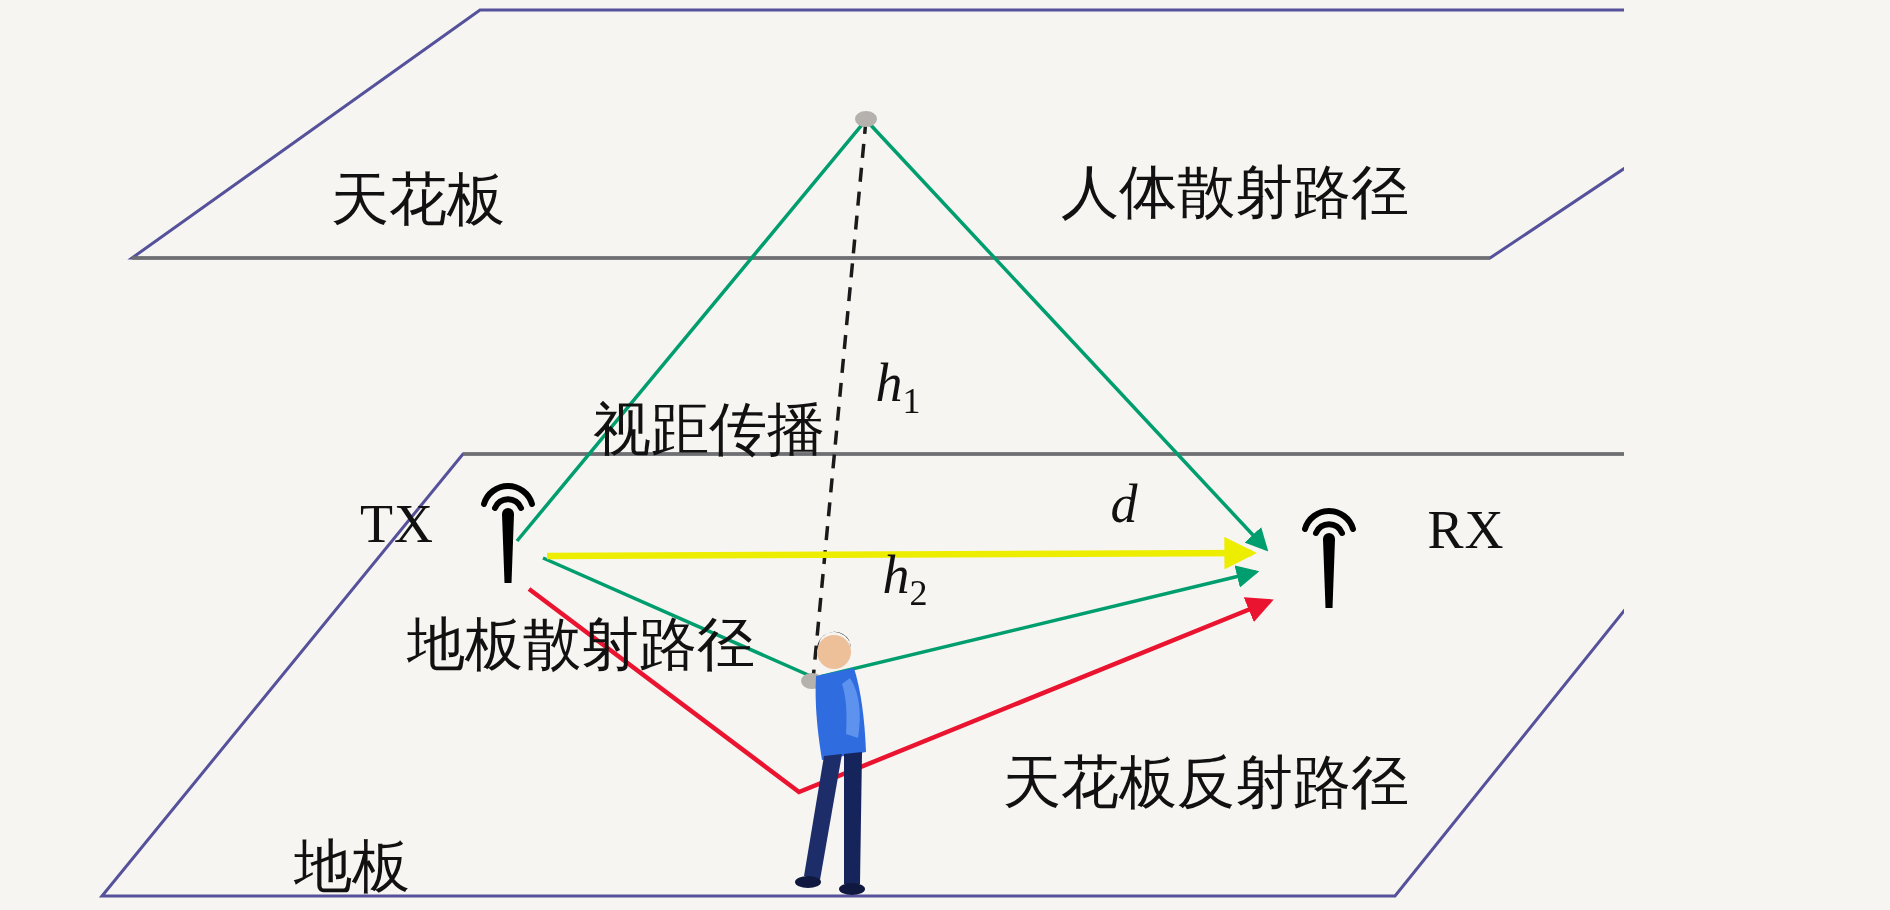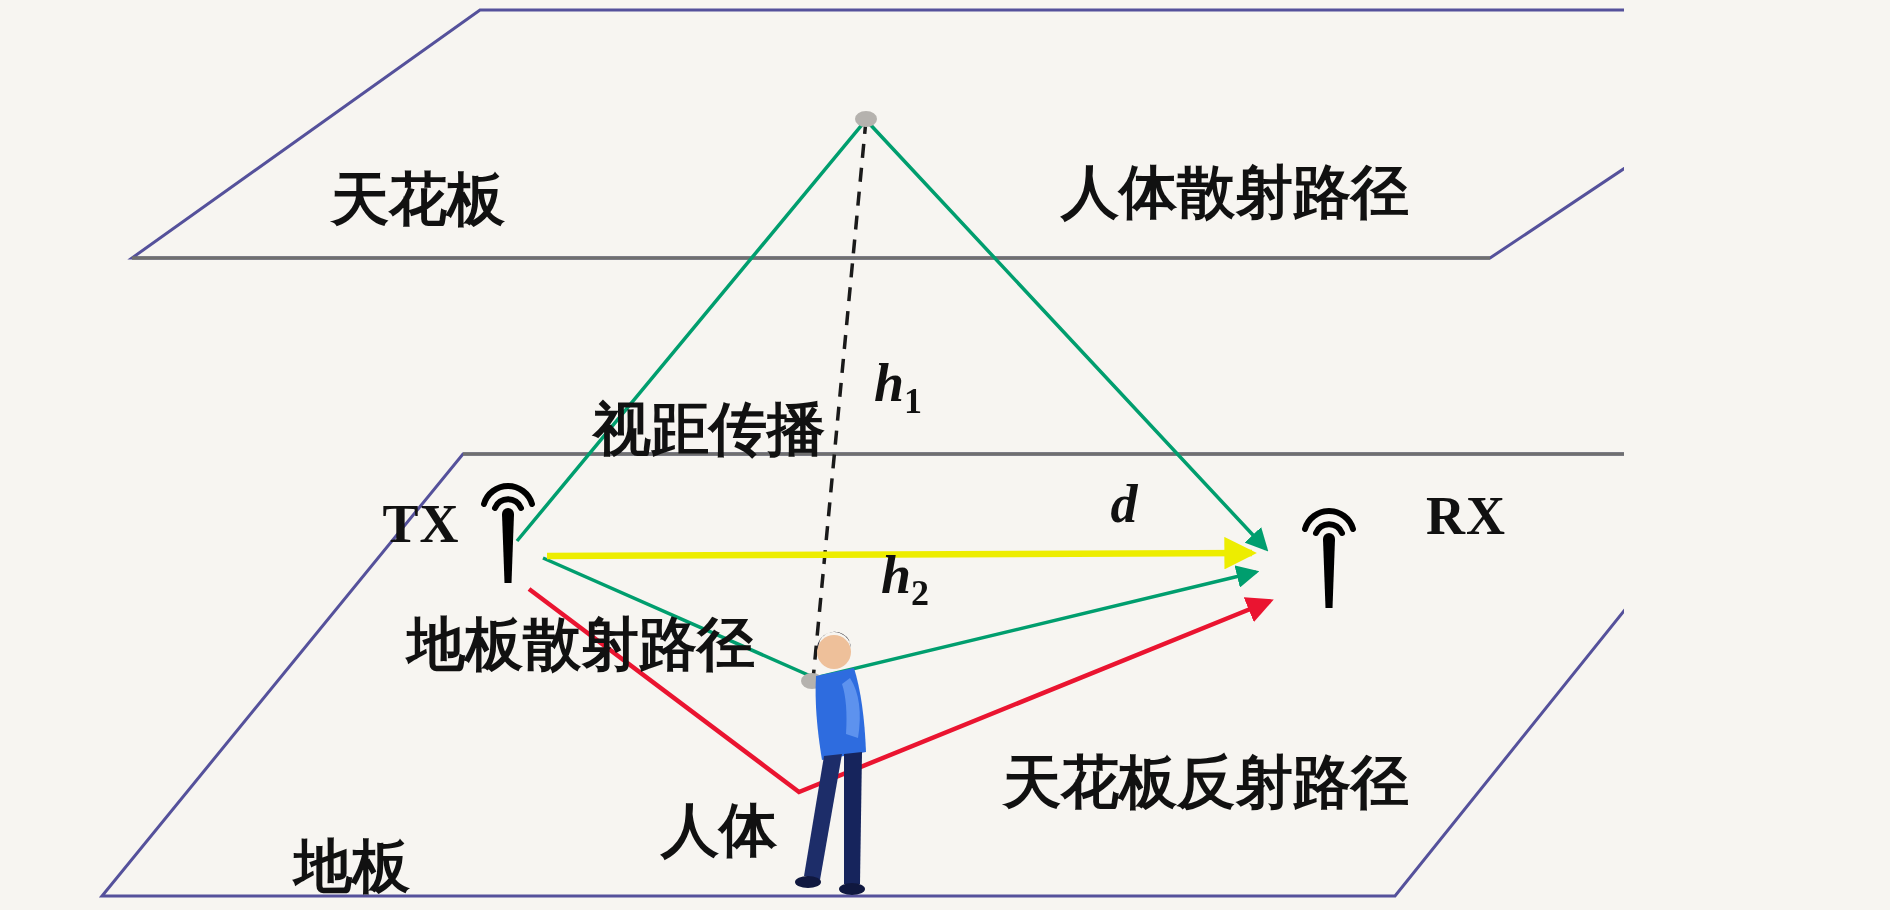--- a/index.html
+++ b/index.html
@@ -20,7 +20,6 @@
     width:1624px;height:910px;
     background:var(--background);
     overflow:hidden;
-    font-weight:bold;
   }
   .canvas svg{position:absolute;left:0;top:0;}
   .label{

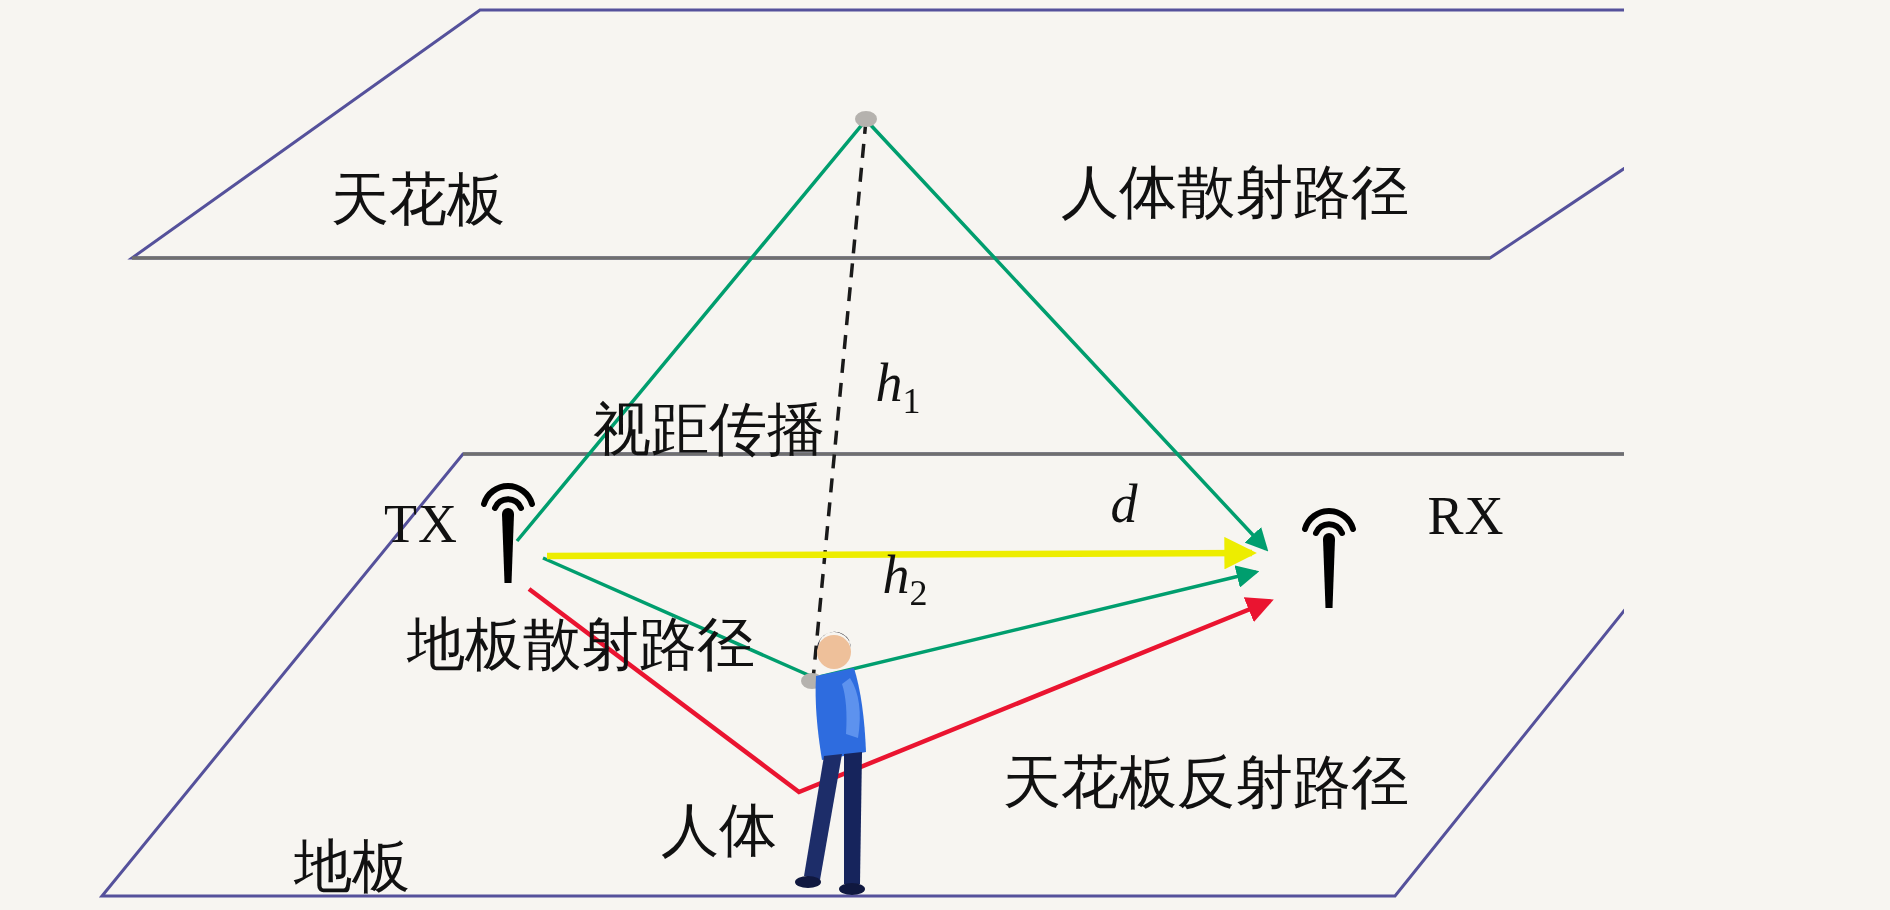--- a/index.html
+++ b/index.html
@@ -112,7 +112,7 @@
 
   <div class="label" style="left:709px;top:430px;">视距传播</div>
 
-  <div class="label latin" style="left:397px;top:525px;margin-left:24px;">TX</div>
+  <div class="label latin" style="left:397px;top:525px;">TX</div>
   <div class="label latin" style="left:1466px;top:517px;">RX</div>
 
   <div class="label math" style="left:1124px;top:505px;">d</div>

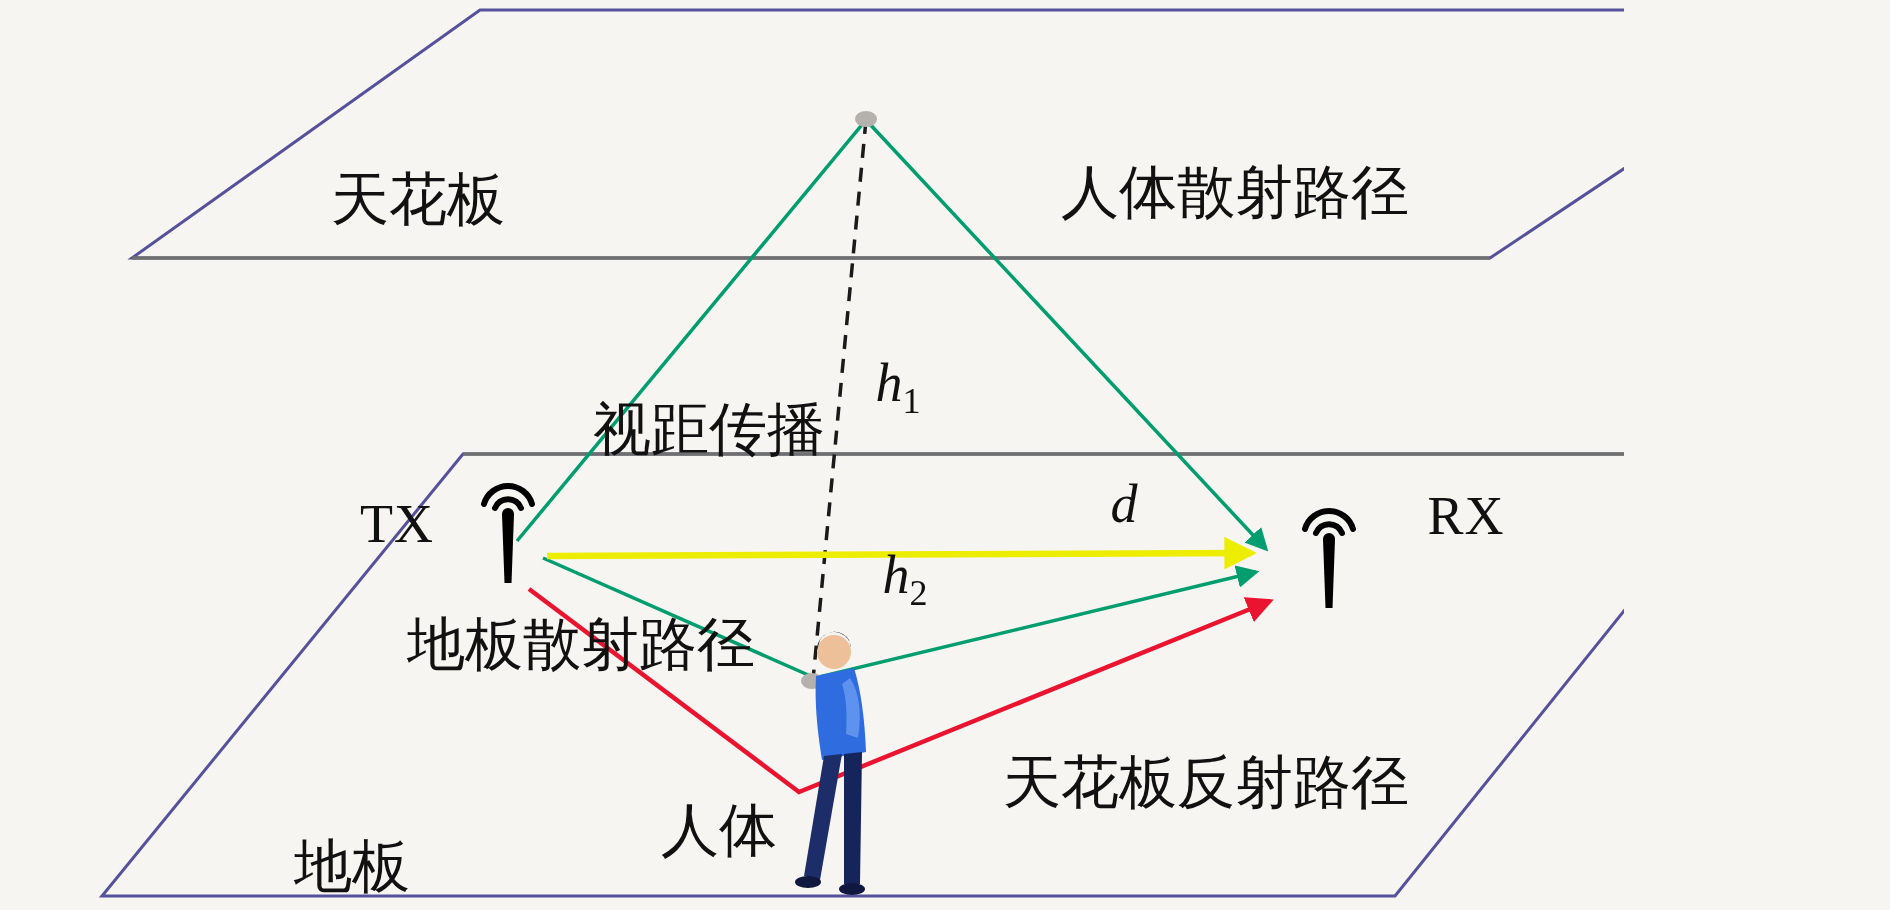--- a/index.html
+++ b/index.html
@@ -113,7 +113,7 @@
   <div class="label" style="left:709px;top:430px;">视距传播</div>
 
   <div class="label latin" style="left:397px;top:525px;">TX</div>
-  <div class="label latin" style="left:1466px;top:517px;">RX</div>
+  <div class="label latin" style="left:1466px;top:531px;">RX</div>
 
   <div class="label math" style="left:1124px;top:505px;">d</div>
 

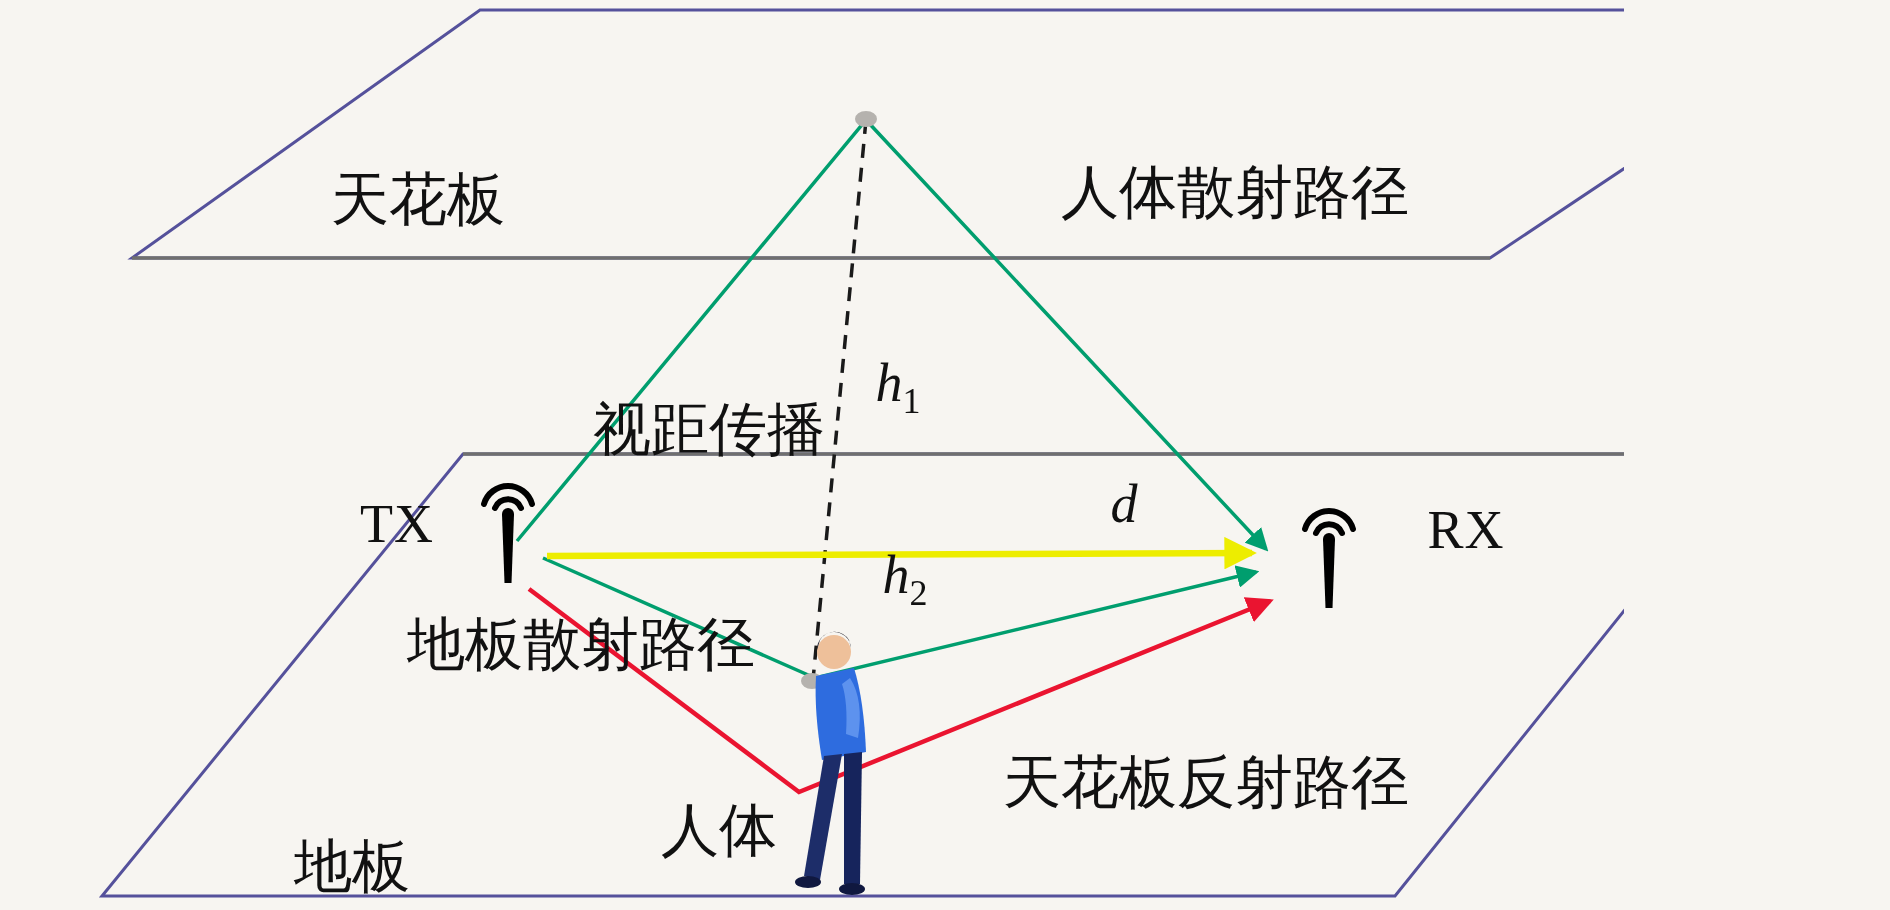--- a/index.html
+++ b/index.html
@@ -127,7 +127,6 @@
 
   <div class="label" style="left:352px;top:831px;margin-top:36px;">地板</div>
 
-  <div class="label" style="left:719px;top:831px;">人体</div>
 
 </div>
 

